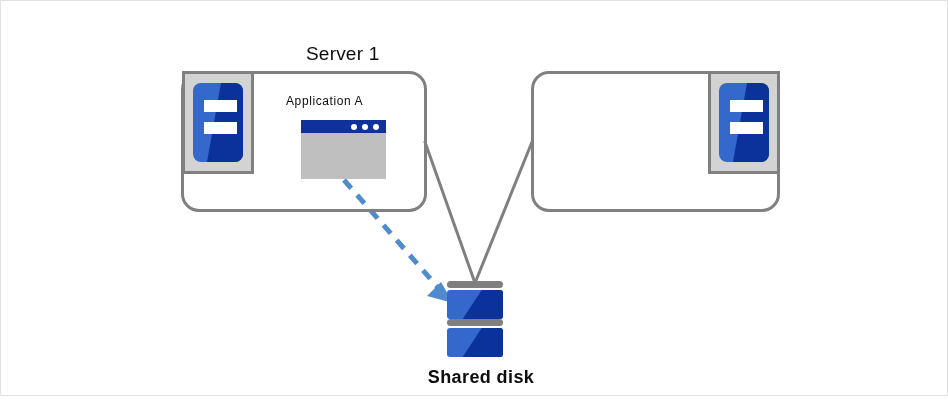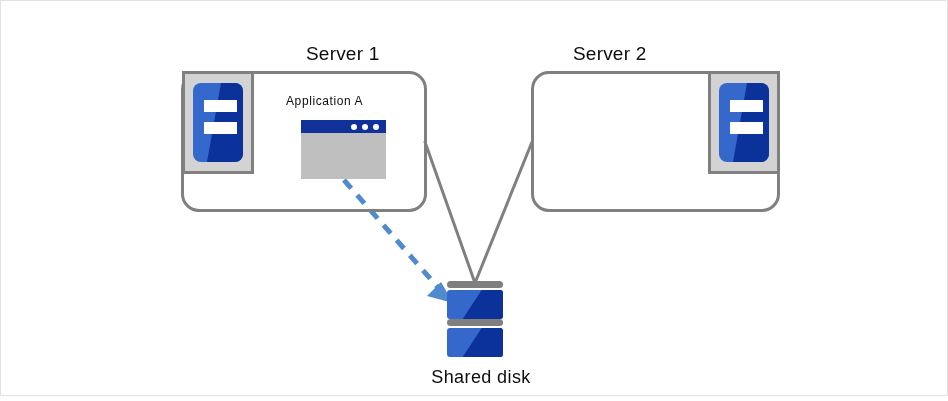--- a/index.html
+++ b/index.html
@@ -221,7 +221,6 @@
     </div>
   </div>
 
-  <div class="title-label" id="server2-title">Server 2</div>
 
   <div class="server-box" id="server2-box"></div>
 

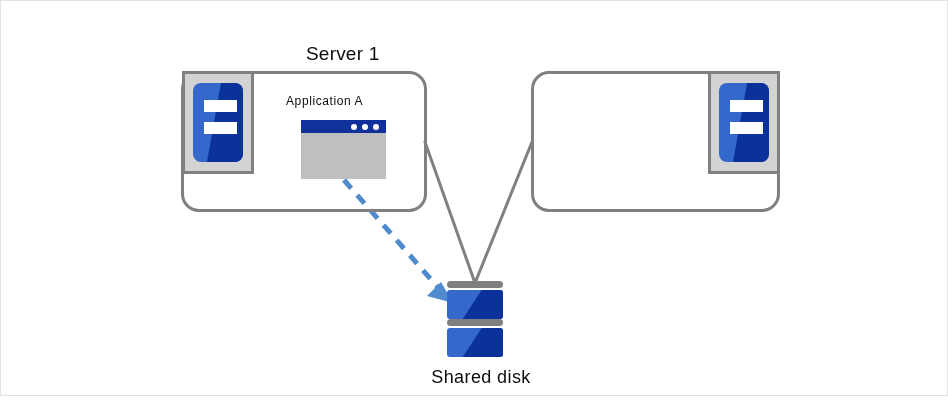--- a/index.html
+++ b/index.html
@@ -51,6 +51,7 @@
     color: #0d0d0d;
     white-space: nowrap;
     letter-spacing: 0.4px;
+    font-weight: bold;
   }
 
   

